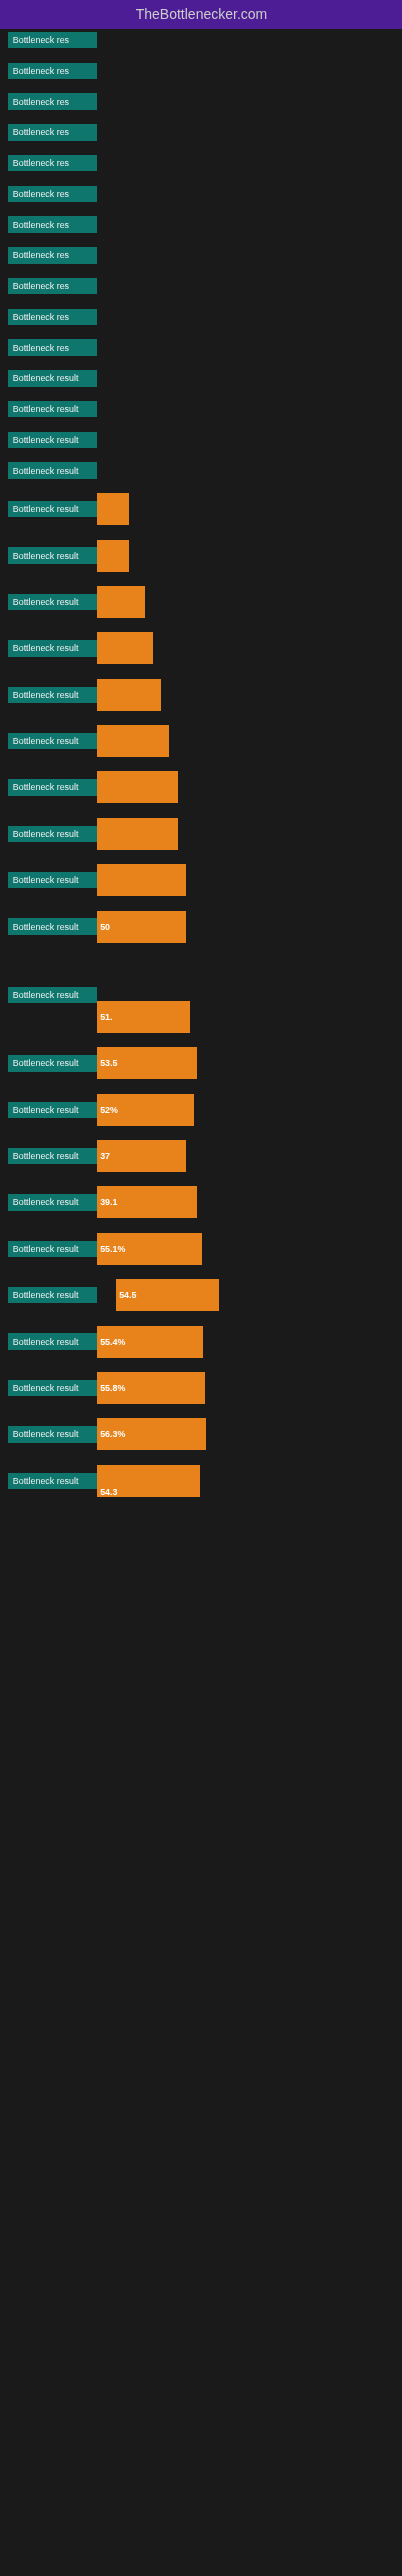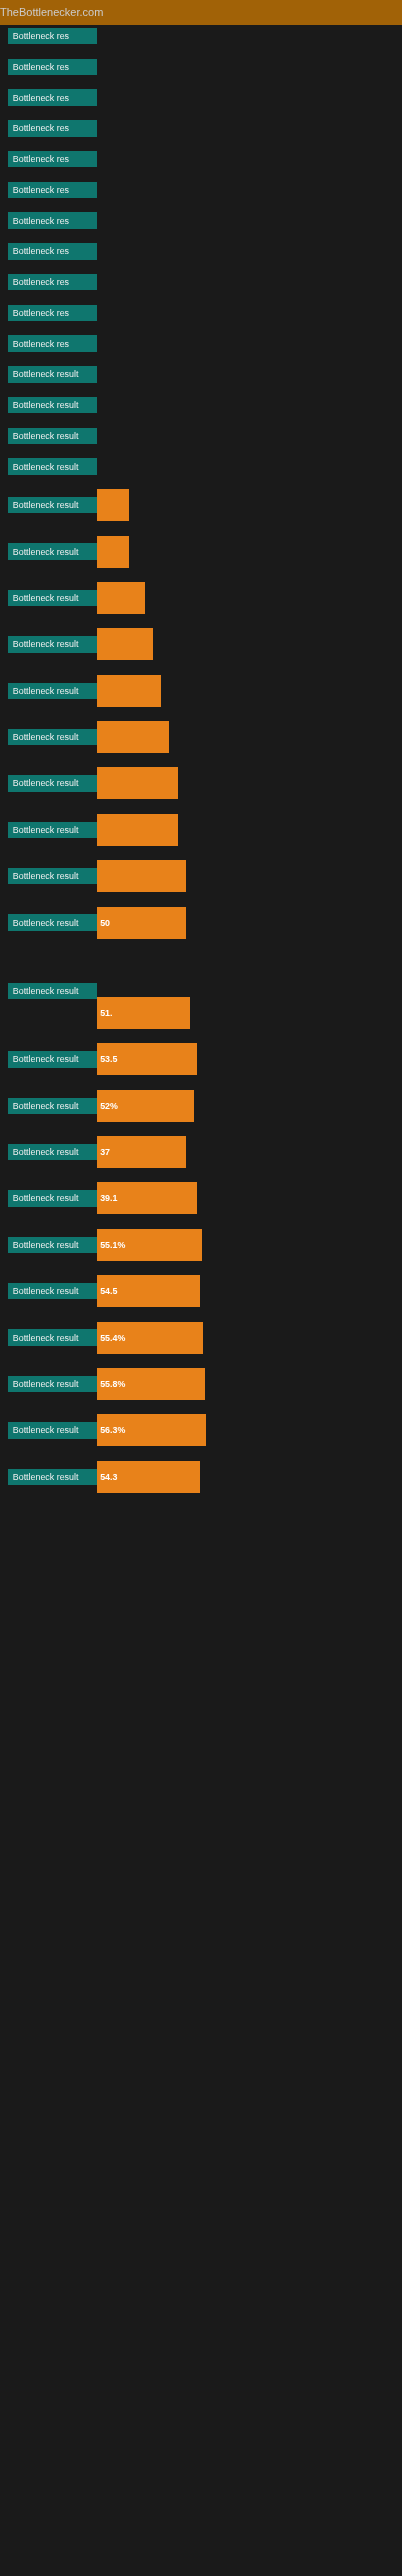--- a/index.html
+++ b/index.html
@@ -14,11 +14,11 @@
       min-height: 2576px;
     }
     .header {
-      text-align: left;
+      text-align: center;
       padding: 6.4px 0;
       color: #cccccc;
-      font-size: 11px;
-      background-color: #a16207;
+      font-size: 14px;
+      background-color: #4c1d95;
     }
     .row-container {
       display: flex;

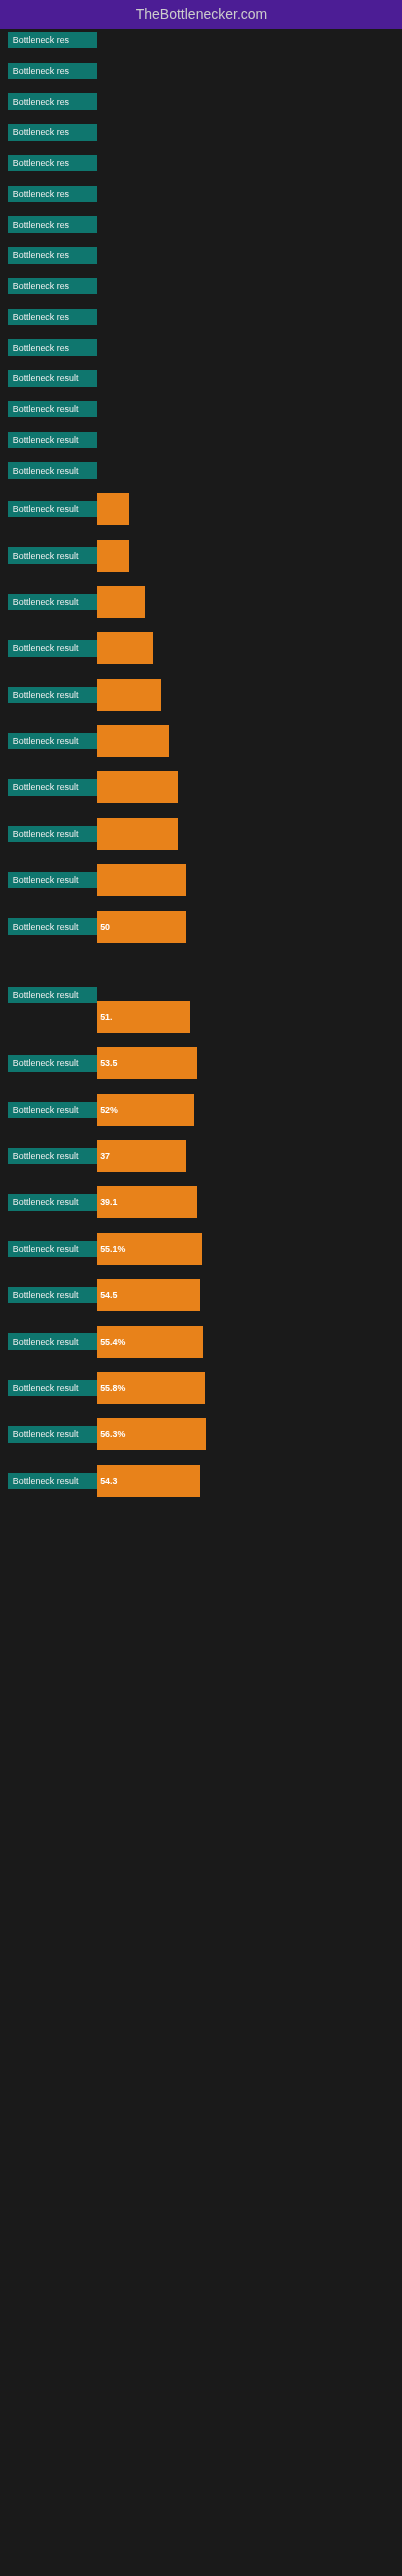--- a/index.html
+++ b/index.html
@@ -221,7 +221,7 @@
     <div class="spacer"></div>
     <div class="row">
       <span class="bar-label">Bottleneck result</span>
-      <div class="bar" style="width: 103px;">
+      <div class="bar" style="width: 103px; margin-left: 19px;">
         <span class="bar-value">54.5</span>
       </div>
     </div>

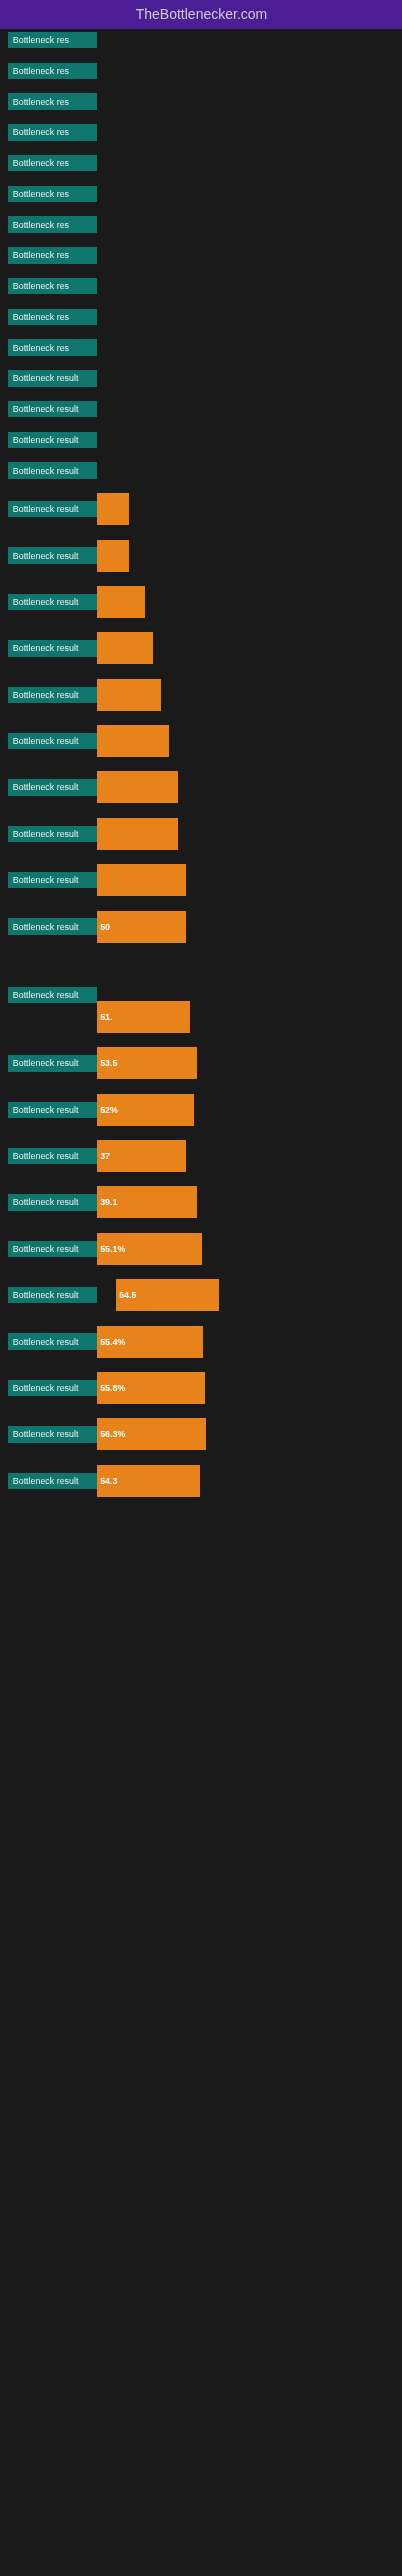--- a/index.html
+++ b/index.html
@@ -249,7 +249,7 @@
     <div class="spacer"></div>
     <div class="row">
       <span class="bar-label">Bottleneck result</span>
-      <div class="bar" style="width: 103px;">
+      <div class="bar" style="width: 103px; align-items: flex-end;">
         <span class="bar-value">54.3</span>
       </div>
     </div>

